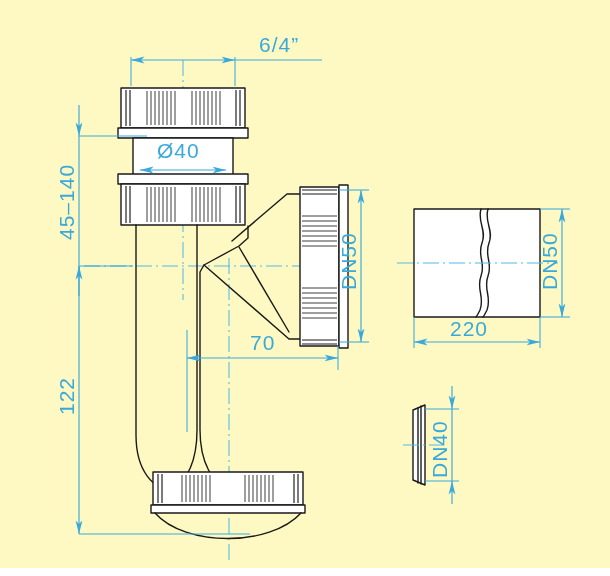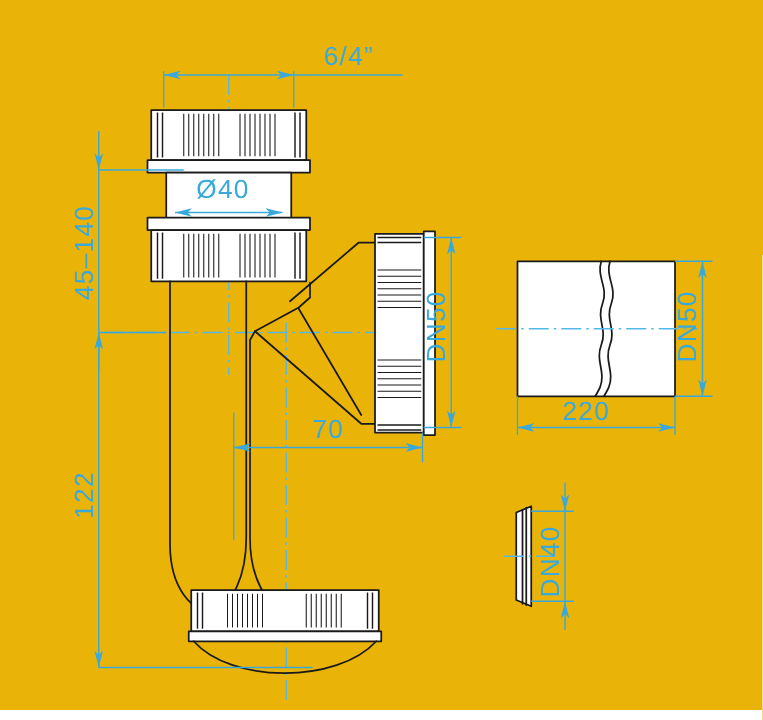--- a/index.html
+++ b/index.html
@@ -15,7 +15,7 @@
     position: relative;
     width: 610px;
     height: 568px;
-    background: #eab308;
+    background: #fef9c3;
     overflow: hidden;
   }
   #sheet svg {

